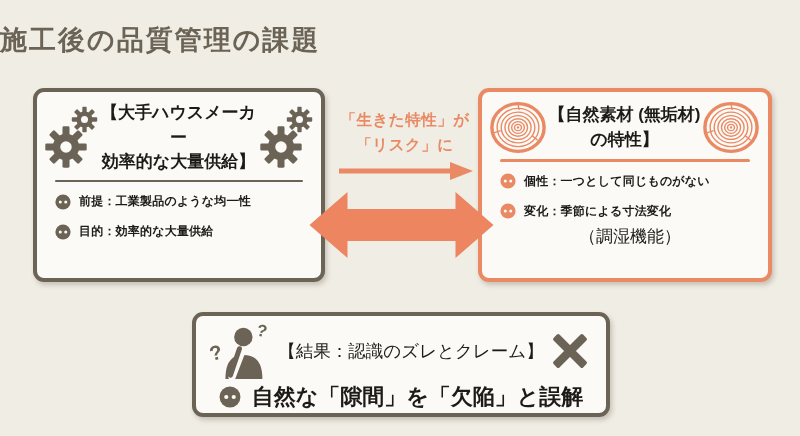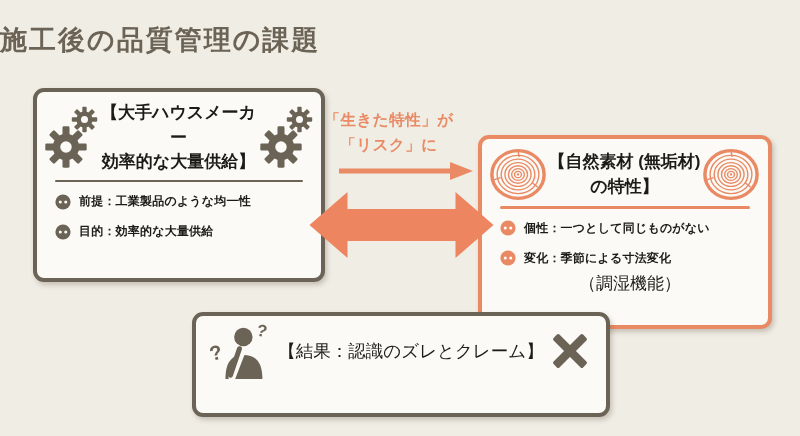--- a/index.html
+++ b/index.html
@@ -46,7 +46,7 @@
   .log-icon{flex:0 0 auto;width:58px;height:53px;color:var(--accent);}
 
   .connector-label{
-    position:absolute;left:312px;top:108px;width:154px;text-align:center;
+    position:absolute;left:328px;top:108px;width:154px;text-align:center;
     font-size:15.5px;font-weight:800;color:var(--accent);line-height:1.6;letter-spacing:.5px;
   }
   .thin-arrow{position:absolute;left:337px;top:161px;width:137px;height:20px;color:var(--accent);}

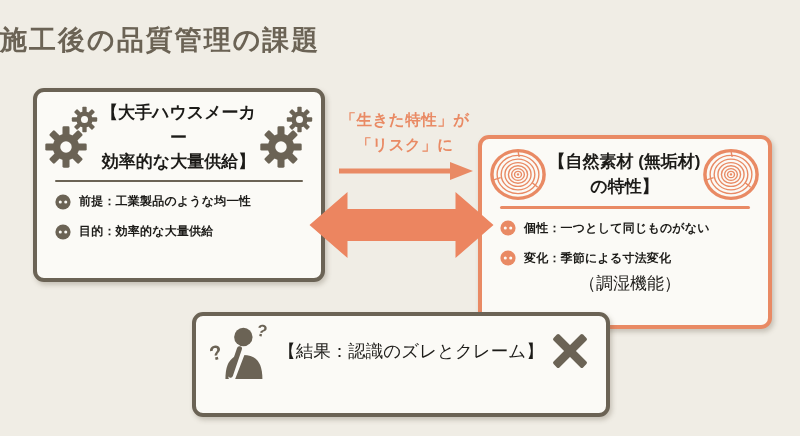--- a/index.html
+++ b/index.html
@@ -24,7 +24,7 @@
   .panel-accent{border:4px solid var(--accent);}
 
   .left-panel{left:33px;top:88px;width:292px;height:194px;}
-  .right-panel{left:478px;top:88px;width:294px;height:194px;margin-top:47px;}
+  .right-panel{left:478px;top:88px;width:294px;height:194px;}
 
   .panel-header{display:flex;align-items:center;justify-content:space-between;padding:9px 8px 0 7px;}
   .panel-title{flex:1;text-align:center;font-size:17px;font-weight:800;color:var(--text);line-height:1.45;}

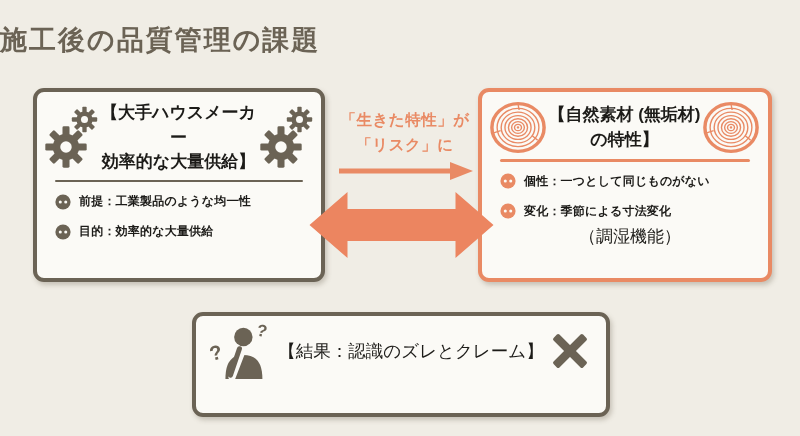--- a/index.html
+++ b/index.html
@@ -210,6 +210,12 @@
         </g>
       </svg>
     </div>
+    <div class="result-bullet">
+      <svg class="bullet-dot" viewBox="0 0 20 20">
+          <use href="#dot-bullet"></use>
+        </svg>
+      <span>自然な「隙間」を「欠陥」と誤解</span>
+    </div>
   </div>
 
 </div>

